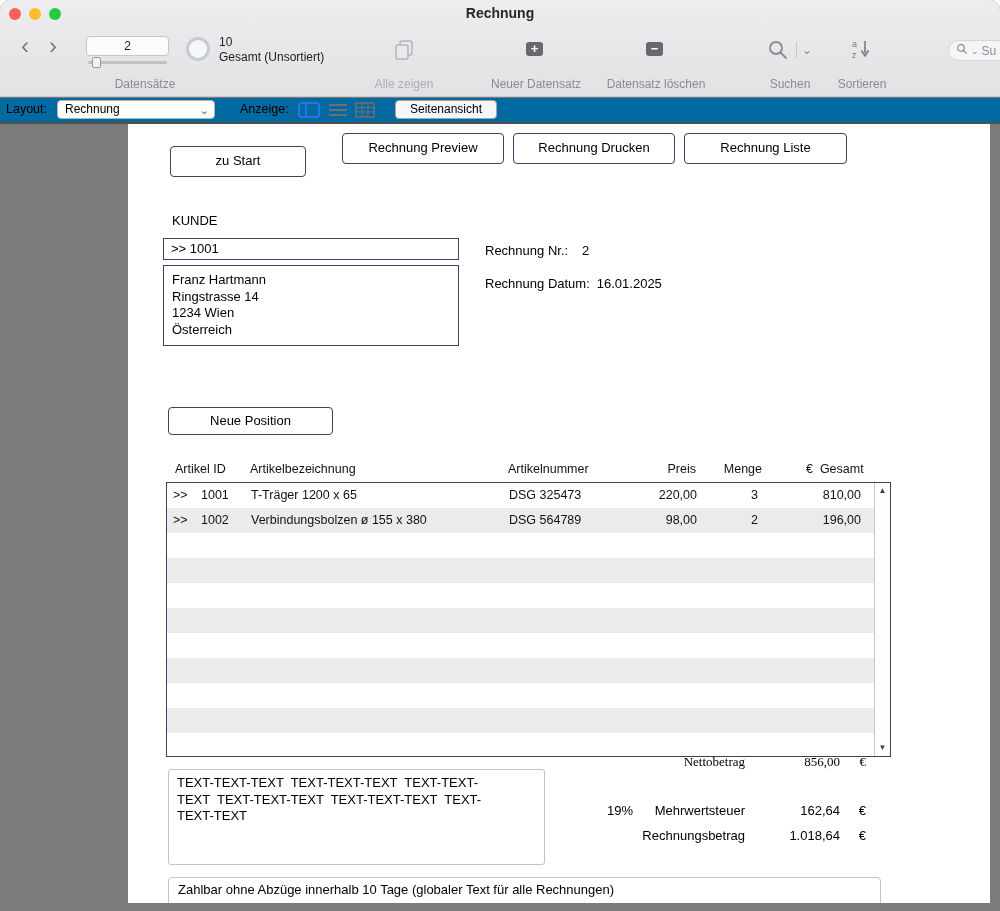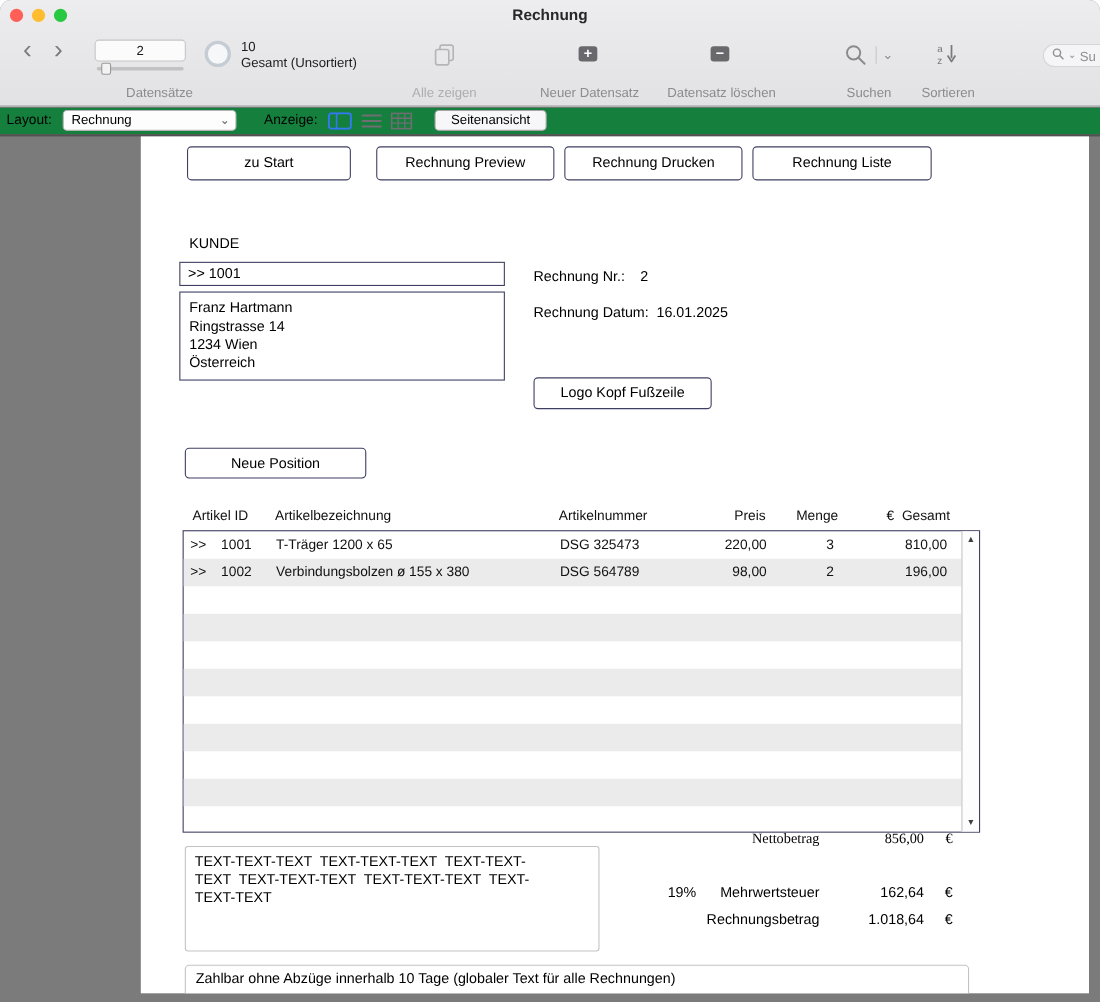--- a/index.html
+++ b/index.html
@@ -52,7 +52,7 @@
   .qs-chev { font-size:9px; color:#8e8e93; }
 
   
-  .layoutbar { position:absolute; left:0; top:98px; width:100%; height:24px; background:#15803d; }
+  .layoutbar { position:absolute; left:0; top:98px; width:100%; height:24px; background:#0369a1; }
   .lb-text { position:absolute; top:4px; font-size:12.5px; color:#000; }
   .lb-layout{left:6px;} .lb-anzeige{left:240px;}
   .lb-dropdown { position:absolute; left:57px; top:2px; width:158px; height:19px;

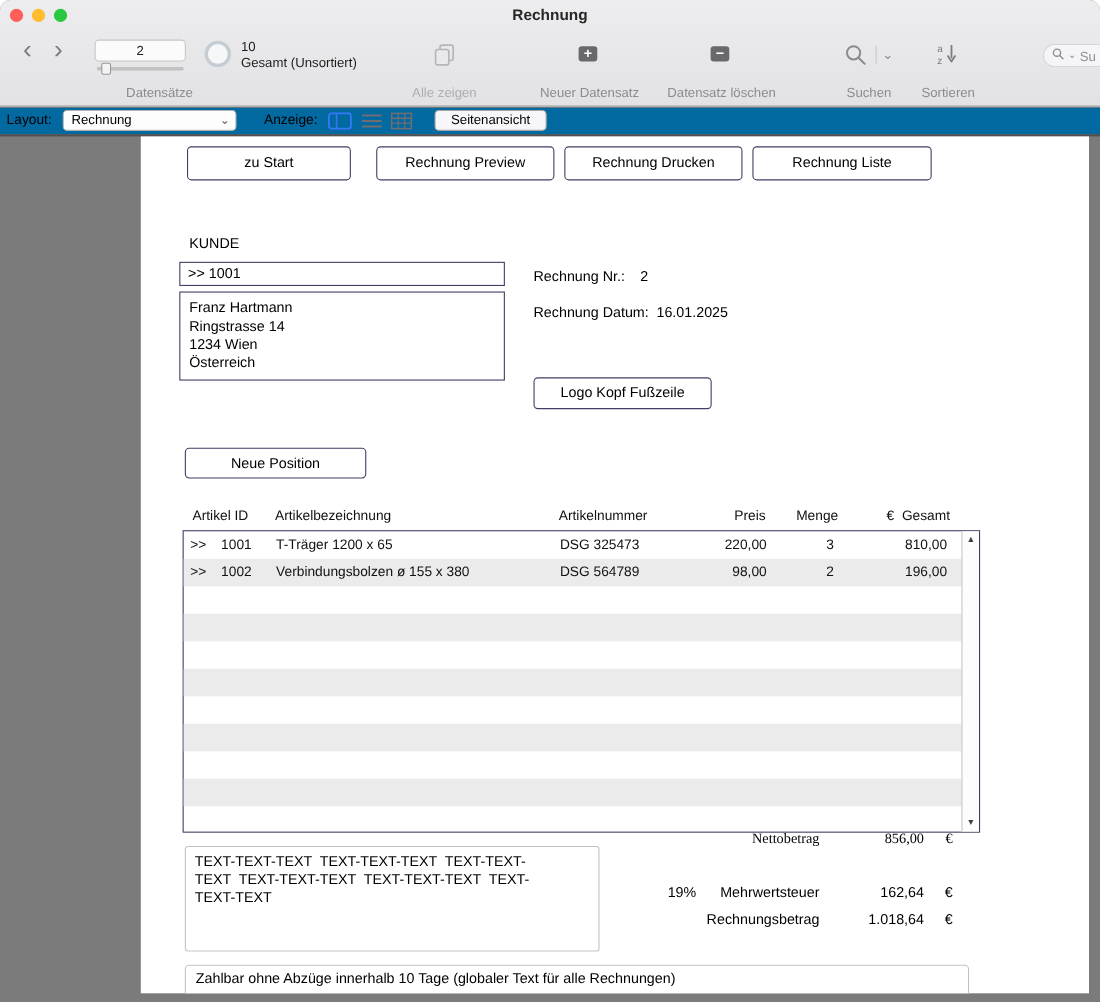--- a/index.html
+++ b/index.html
@@ -72,7 +72,7 @@
   .btn { position:absolute; background:#fff; border:1.5px solid #3f3f63; border-radius:4px;
     font-size:13px; color:#000; text-align:center; cursor:default; }
   .nav-btn { top:9px; height:31px; line-height:28px; }
-  .nb-1{left:42px;width:149px;} .nb-2{left:214px;width:162px;}
+  .nb-1{left:42px;width:136px;margin-top:13px;} .nb-2{left:214px;width:162px;}
   .nb-3{left:385px;width:162px;} .nb-4{left:556px;width:163px;}
   .kunde-label { position:absolute; left:44px; top:89px; }
   .kunde-field { position:absolute; left:35px; top:114px; width:296px; height:22px;

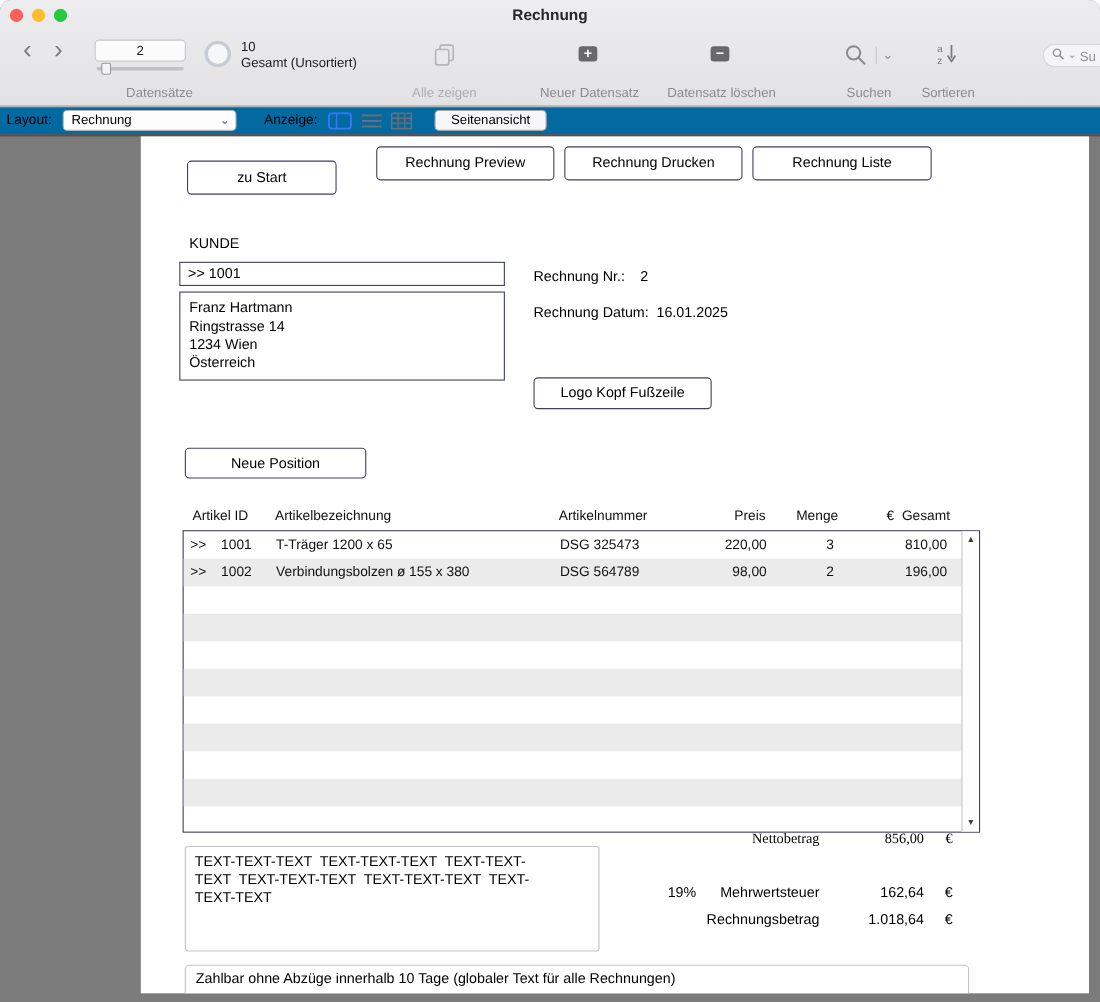--- a/index.html
+++ b/index.html
@@ -242,7 +242,6 @@
       <span>Rechnung Datum:</span><span class="meta-val-dat">16.01.2025</span>
     </div>
 
-    <div class="btn logo-btn">Logo Kopf Fußzeile</div>
     <div class="btn neue-pos-btn">Neue Position</div>
 
     <div class="pos-header">

